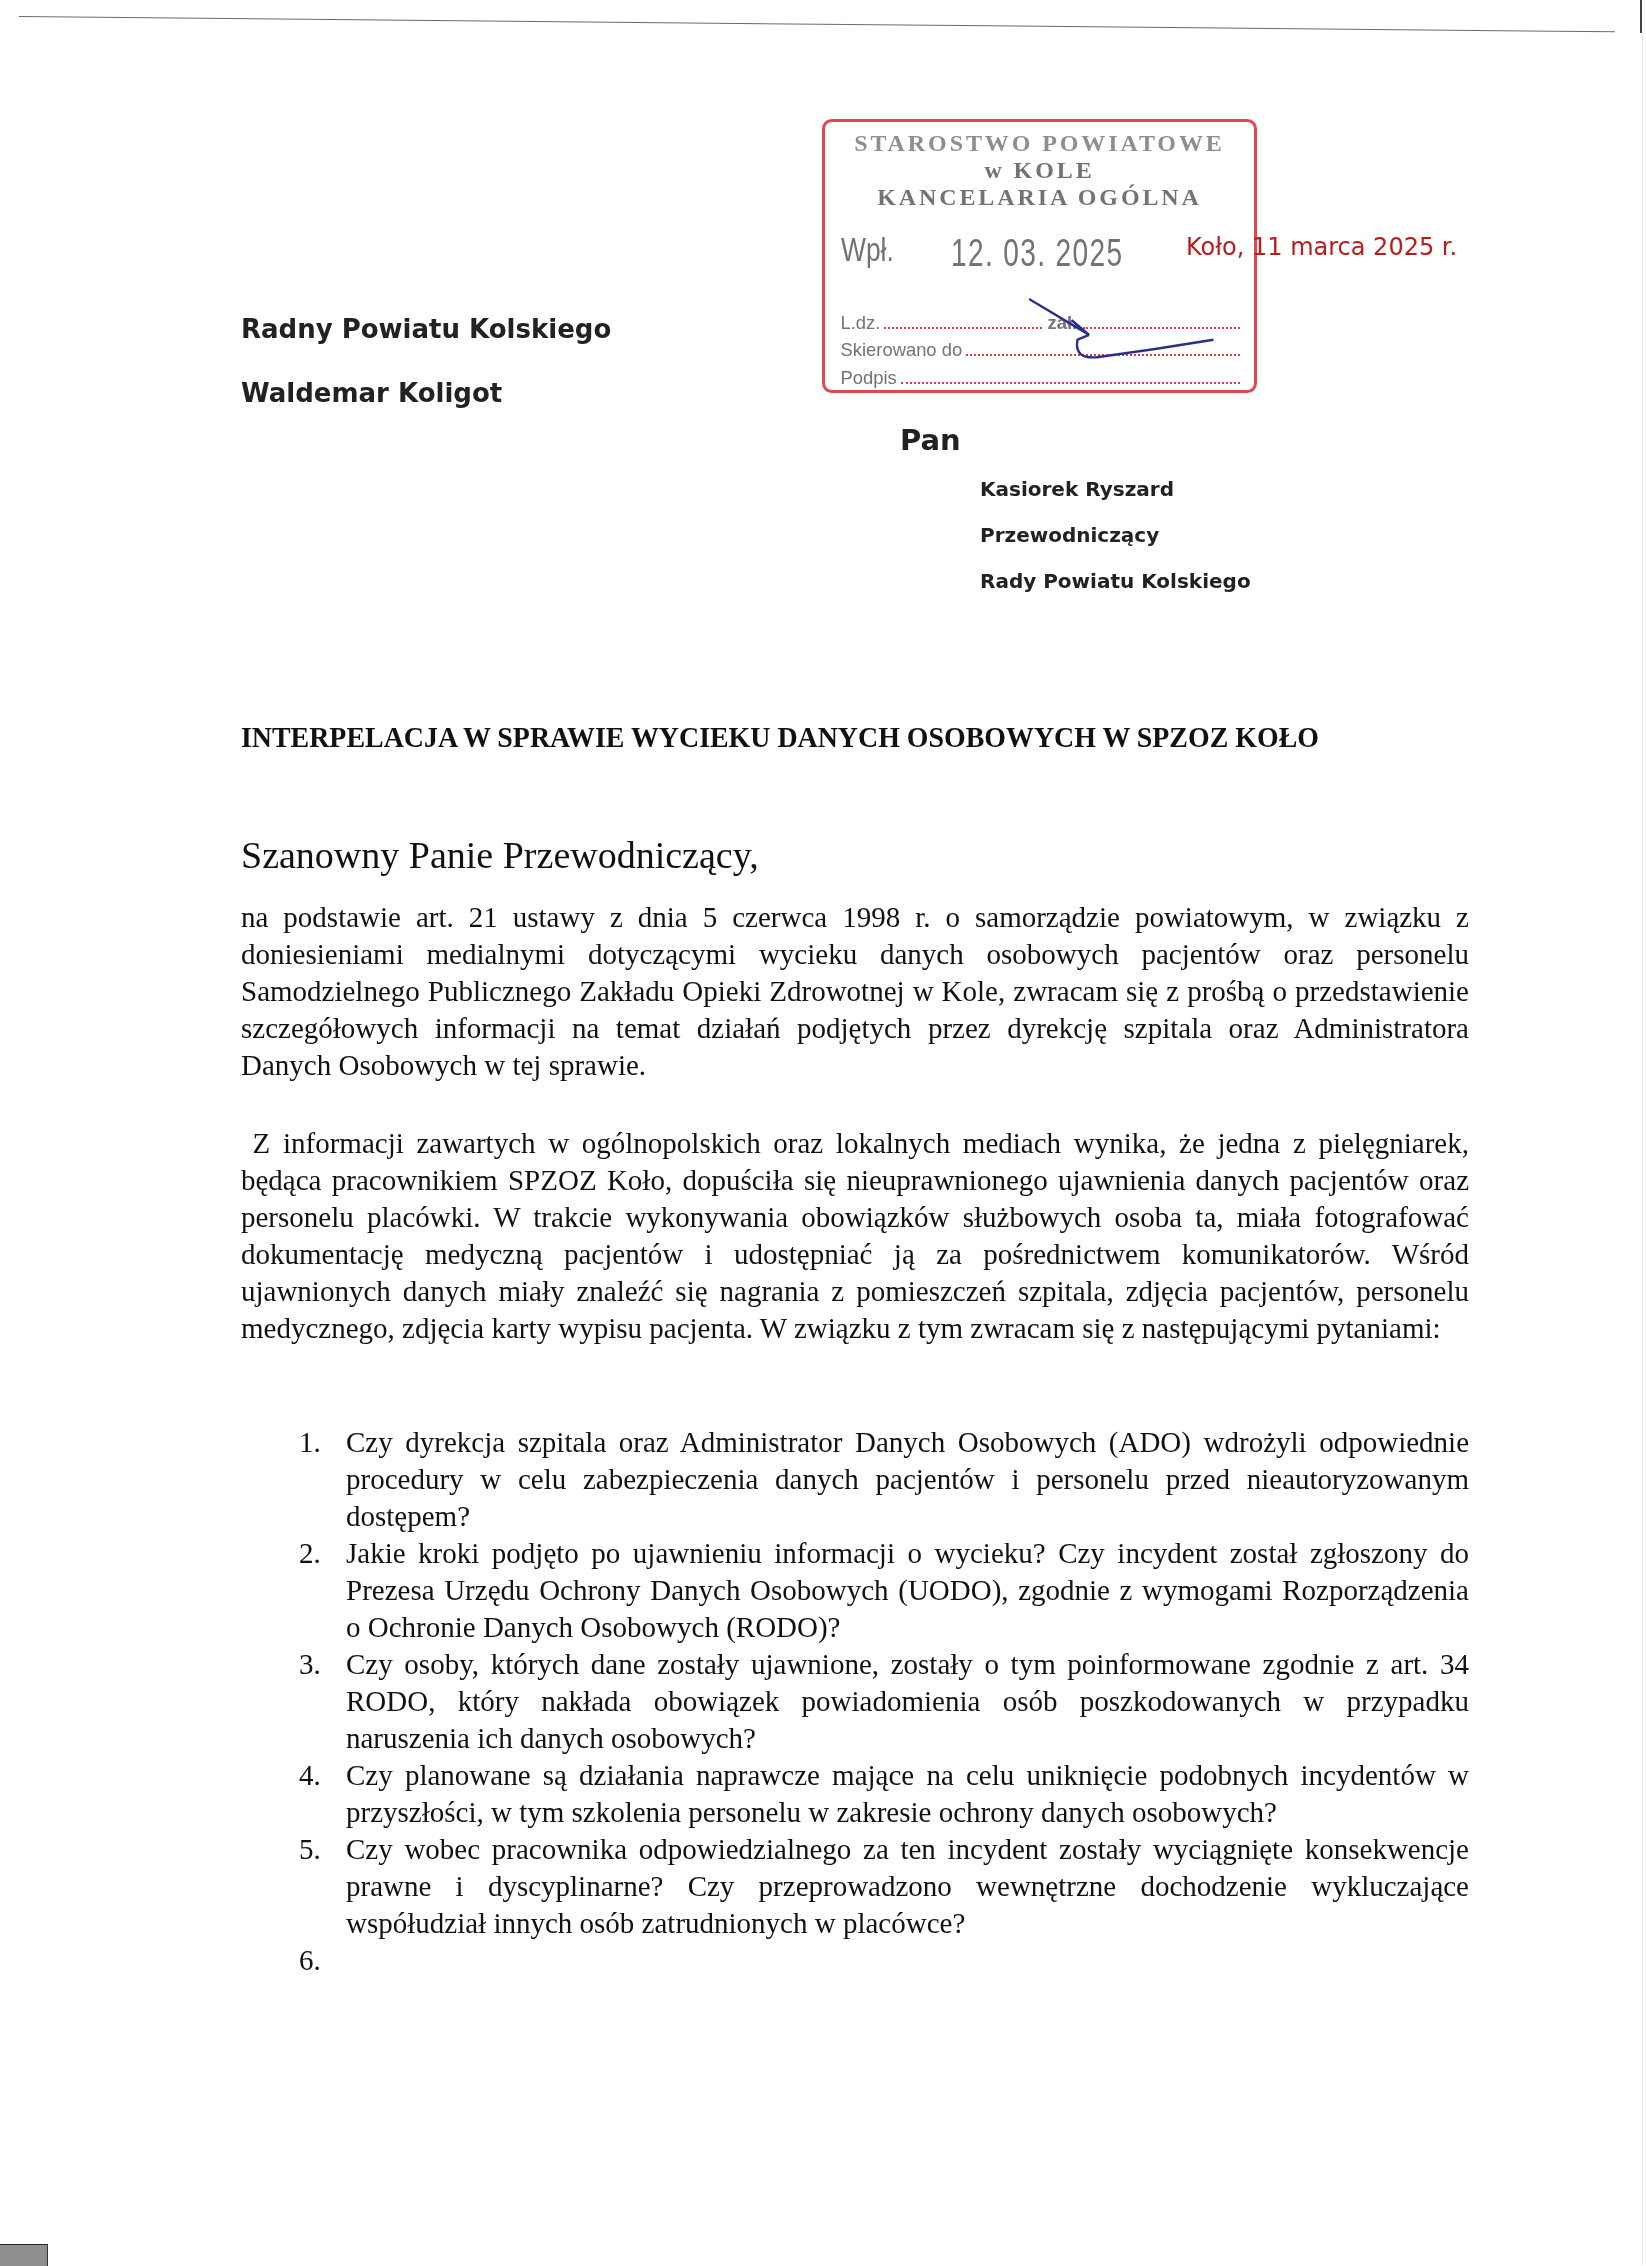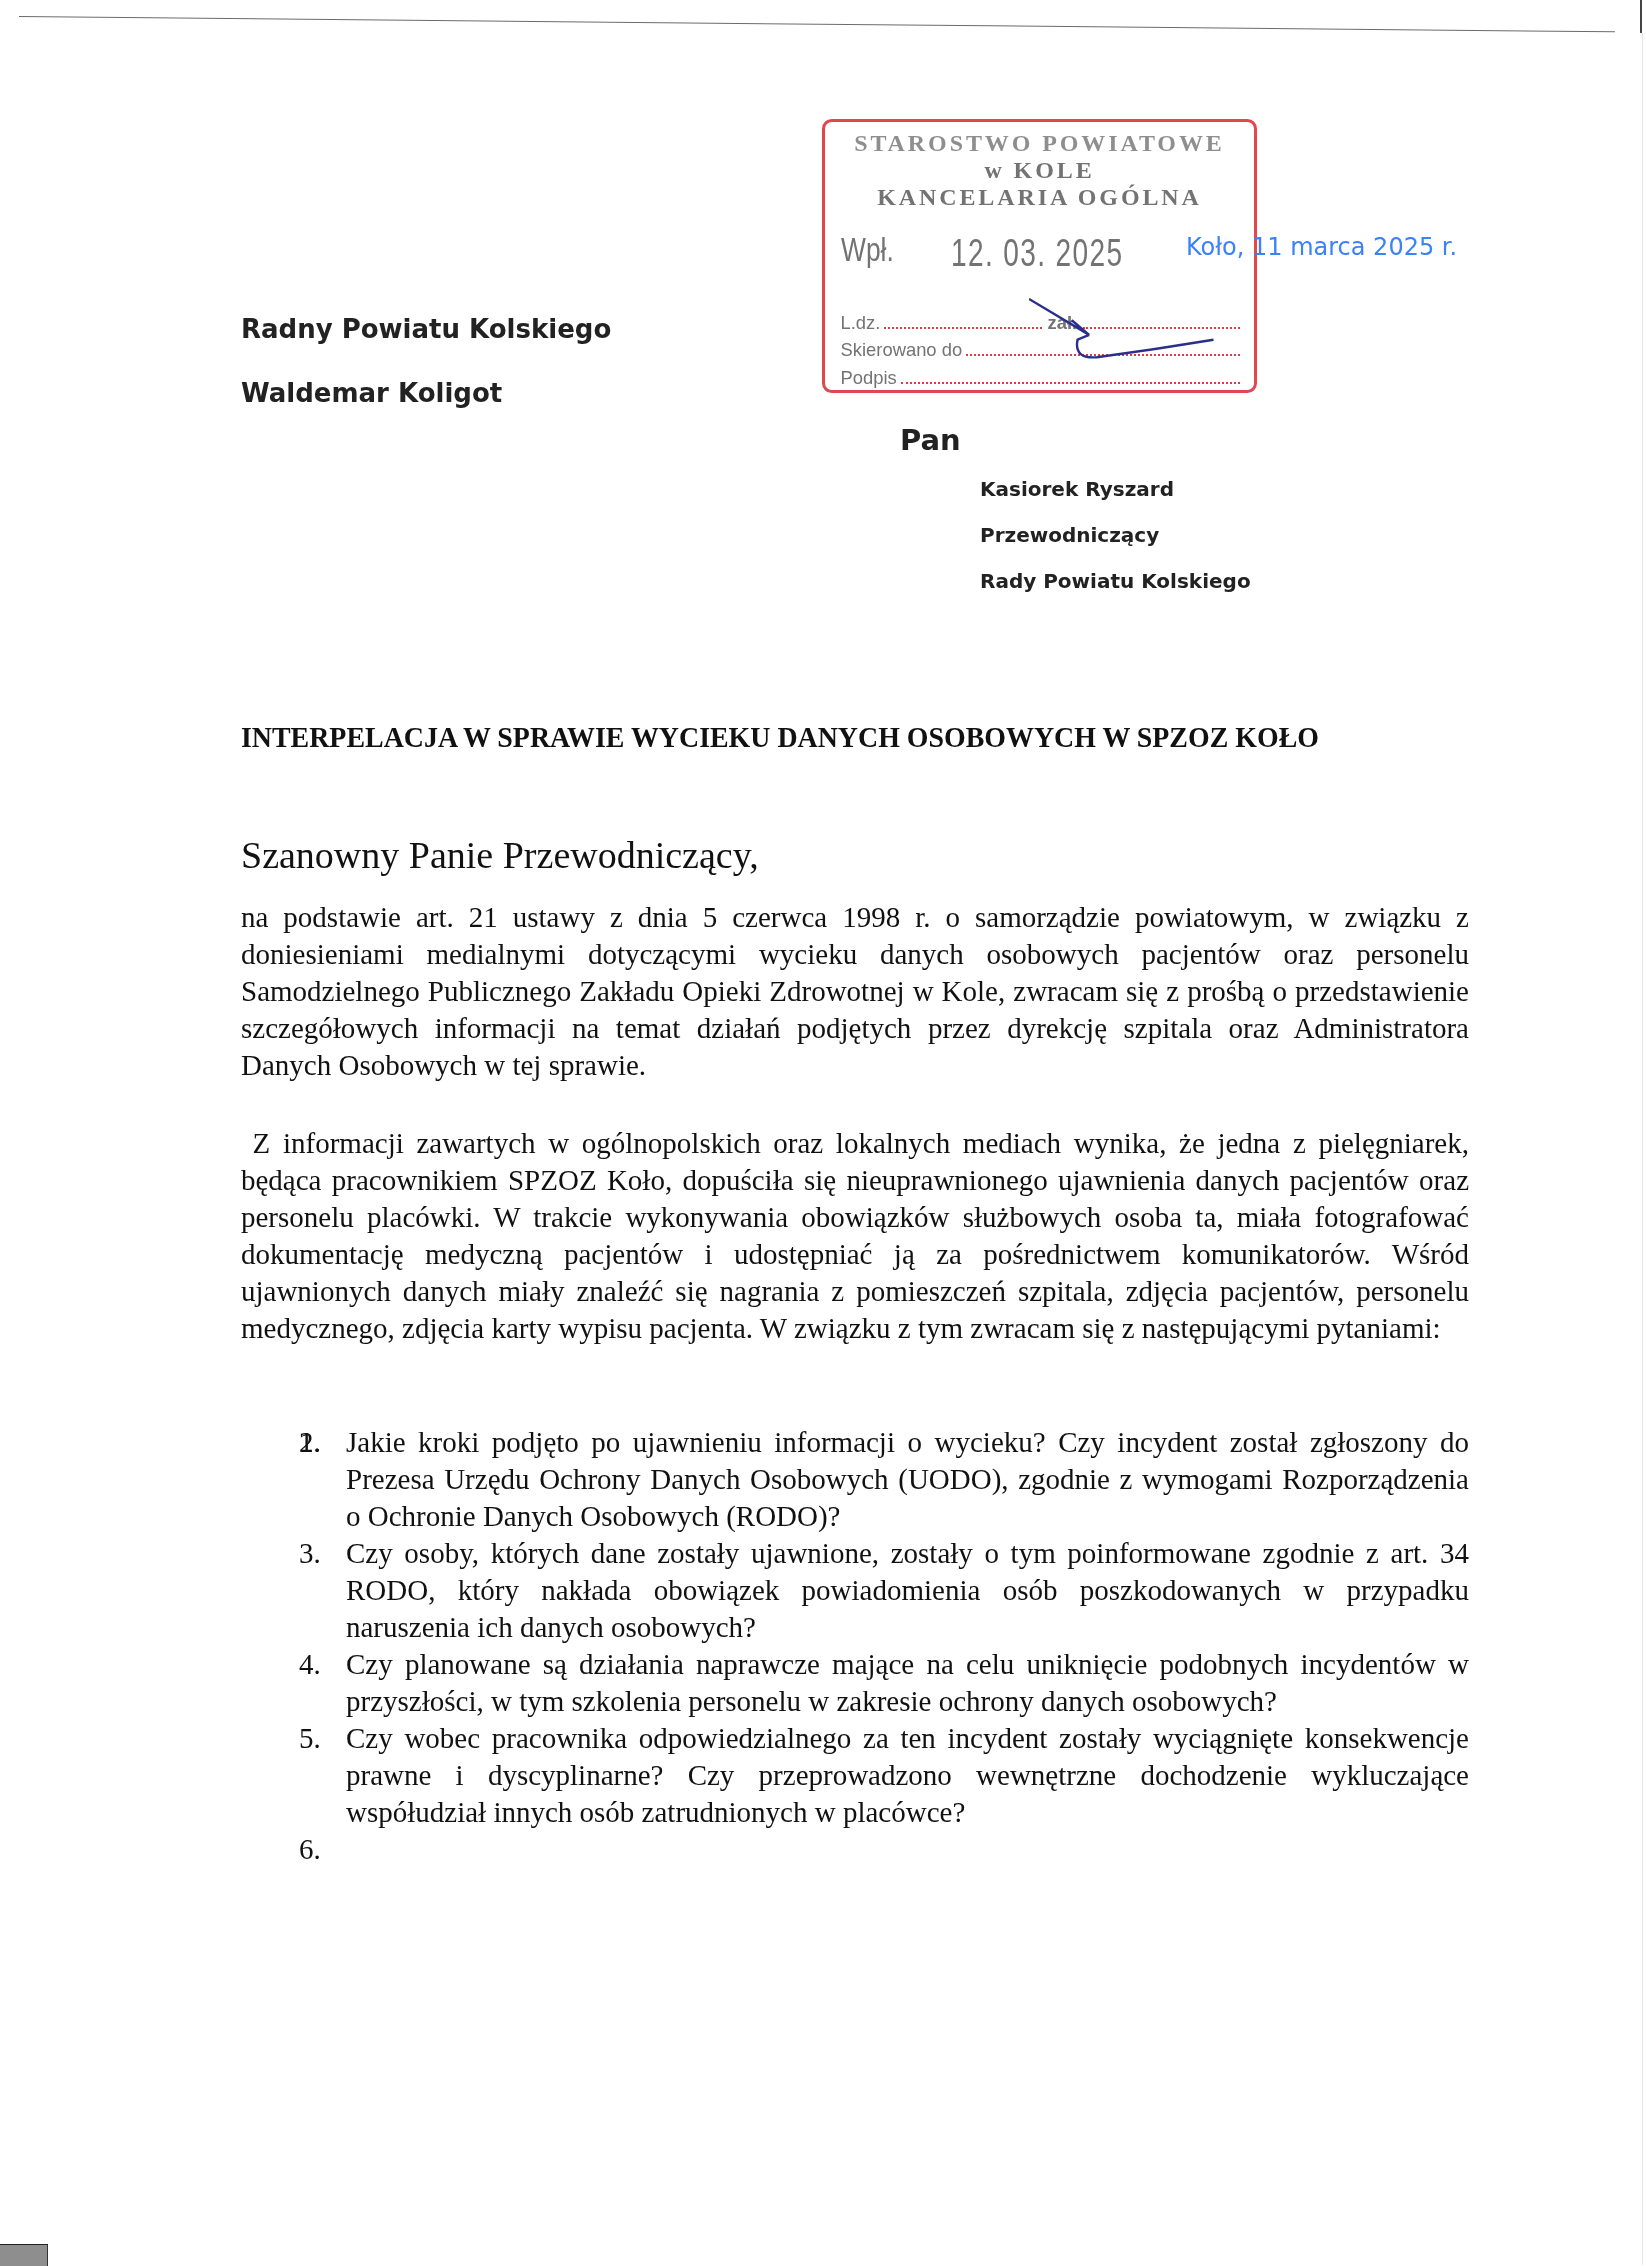--- a/index.html
+++ b/index.html
@@ -68,7 +68,7 @@
     .stamp .st-zal { margin-left: 5.8px; margin-right: 1.9px; font-weight: bold; }
     .pen-mark { position: absolute; left: 1029px; top: 291px; width: 233px; height: 78px; }
 
-    .place-date { position: absolute; left: 1186px; top: 233px; font-size: 24px; font-weight: normal; color: #3b82f6; white-space: nowrap; }
+    .place-date { position: absolute; left: 1186px; top: 233px; font-size: 24px; font-weight: normal; color: #b91c1c; white-space: nowrap; }
 
     
     .recipient-pan { position: absolute; left: 900px; top: 423px; font-size: 29px; color: #222; }

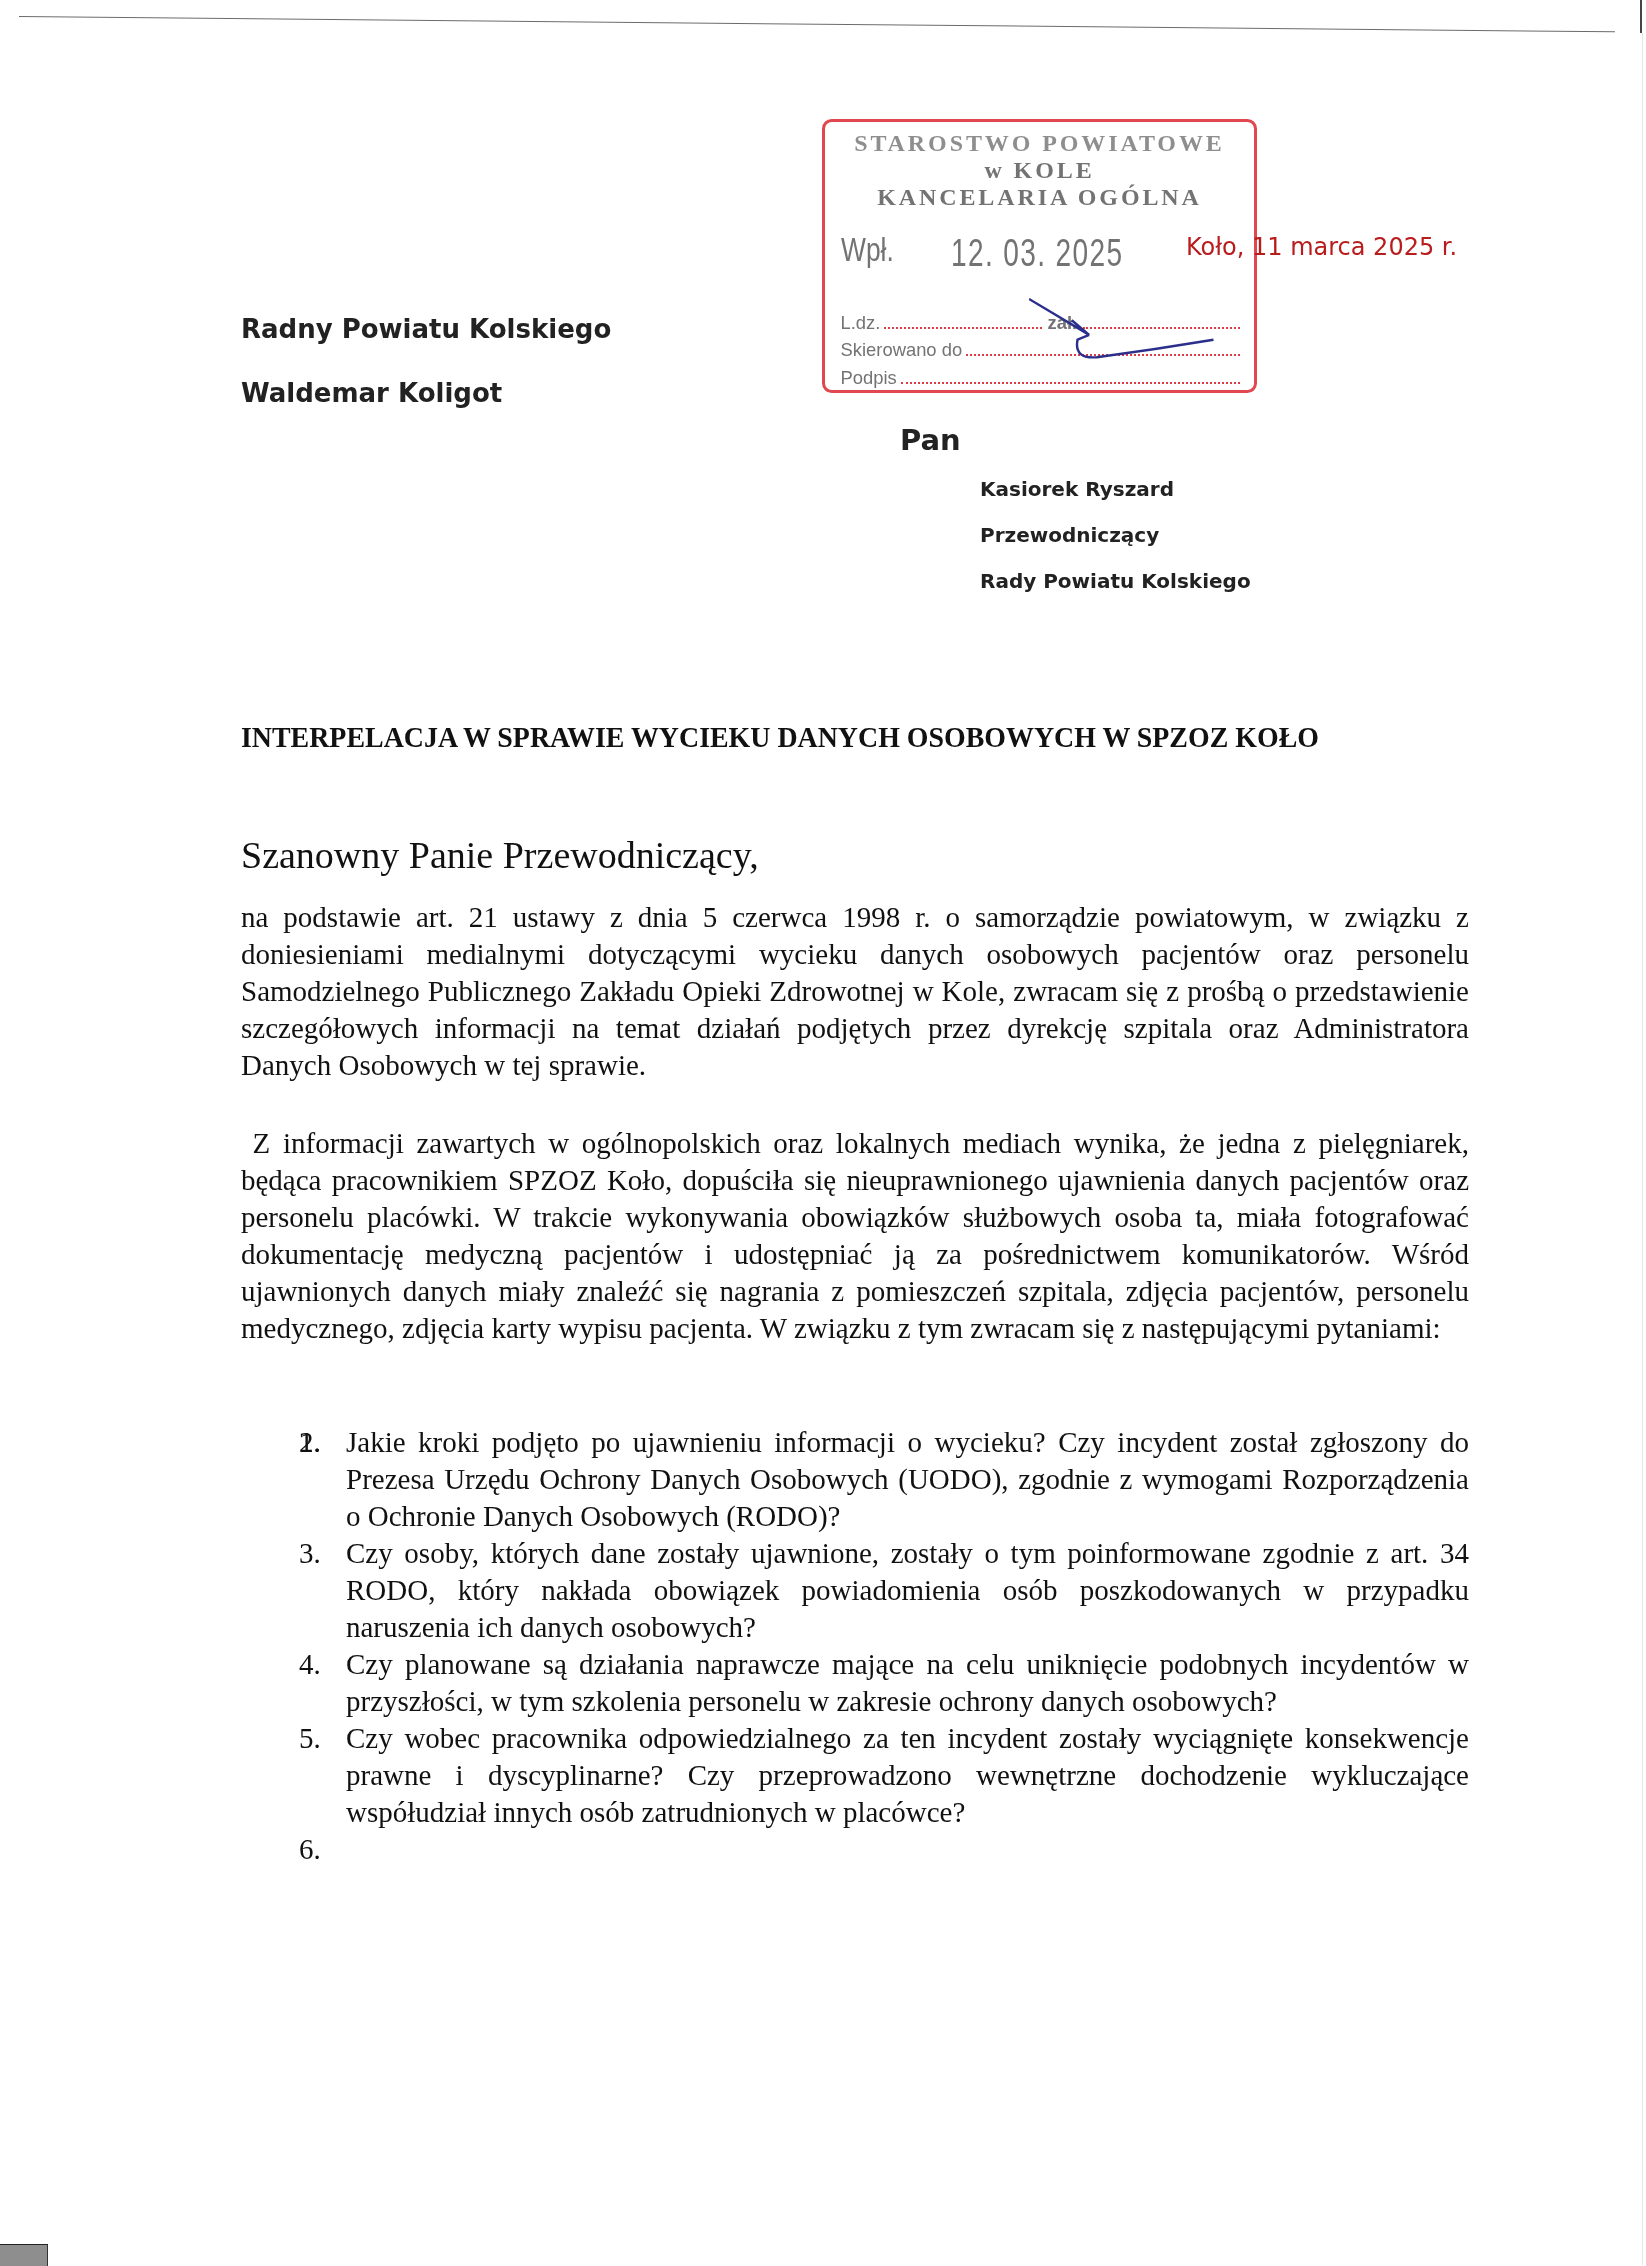--- a/index.html
+++ b/index.html
@@ -151,7 +151,7 @@
 <div class="para para2 serif">Z informacji zawartych w ogólnopolskich oraz lokalnych mediach wynika, że jedna z pielęgniarek, będąca pracownikiem SPZOZ Koło, dopuściła się nieuprawnionego ujawnienia danych pacjentów oraz personelu placówki. W trakcie wykonywania obowiązków służbowych osoba ta, miała fotografować dokumentację medyczną pacjentów i udostępniać ją za pośrednictwem komunikatorów. Wśród ujawnionych danych miały znaleźć się nagrania z pomieszczeń szpitala, zdjęcia pacjentów, personelu medycznego, zdjęcia karty wypisu pacjenta. W związku z tym zwracam się z następującymi pytaniami:</div>
 
 <ol class="qlist serif">
-  <li><span class="num">1.</span></li>
+  <li><span class="num">1.</span><span>Czy dyrekcja szpitala oraz Administrator Danych Osobowych (ADO) wdrożyli odpowiednie procedury w celu zabezpieczenia danych pacjentów i personelu przed nieautoryzowanym dostępem?</span></li>
   <li><span class="num">2.</span><span>Jakie kroki podjęto po ujawnieniu informacji o wycieku? Czy incydent został zgłoszony do Prezesa Urzędu Ochrony Danych Osobowych (UODO), zgodnie z wymogami Rozporządzenia o Ochronie Danych Osobowych (RODO)?</span></li>
   <li><span class="num">3.</span><span>Czy osoby, których dane zostały ujawnione, zostały o tym poinformowane zgodnie z art. 34 RODO, który nakłada obowiązek powiadomienia osób poszkodowanych w przypadku naruszenia ich danych osobowych?</span></li>
   <li><span class="num">4.</span><span>Czy planowane są działania naprawcze mające na celu uniknięcie podobnych incydentów w przyszłości, w tym szkolenia personelu w zakresie ochrony danych osobowych?</span></li>

